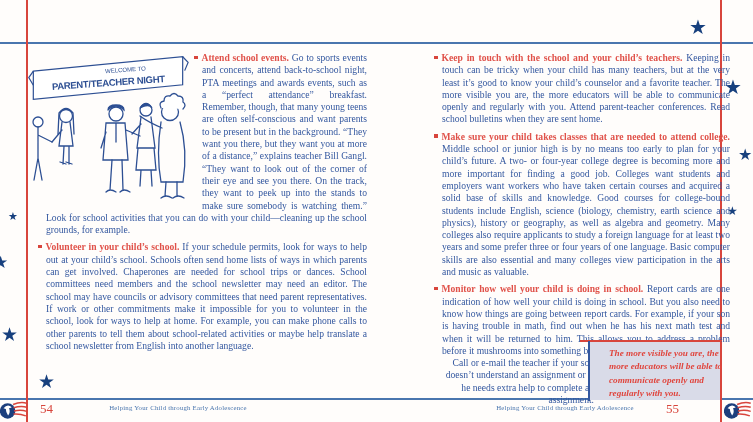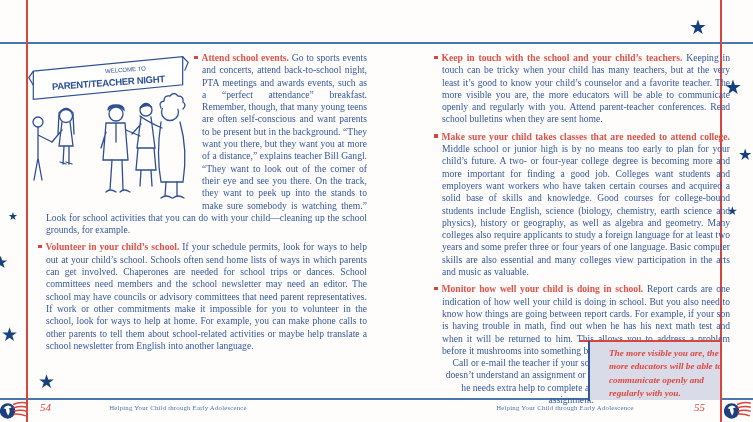--- a/index.html
+++ b/index.html
@@ -34,7 +34,7 @@
   .pq-text{position:absolute;left:597px;top:347px;width:119px;color:#e0463e;
     font-style:italic;font-weight:bold;font-size:9.2px;line-height:13.4px;text-align:left;margin-left:12px;}
   
-  .page-num{position:absolute;color:#d8453c;font-size:11px;line-height:1;font-style:italic;}
+  .page-num{position:absolute;color:#d8453c;font-size:13px;line-height:1;}
   .num-left{left:40px;top:402px;}
   .num-right{left:694px;top:402px;}
   .footer-title{position:absolute;top:405px;width:180px;color:#4a76ae;font-size:6.8px;line-height:1;text-align:center;letter-spacing:.2px;}

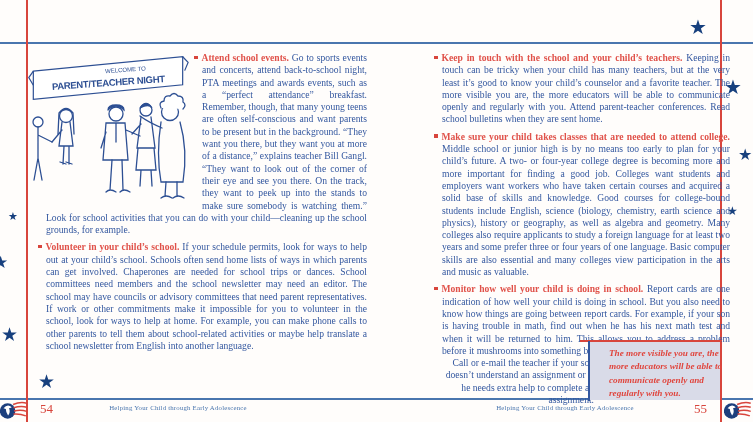--- a/index.html
+++ b/index.html
@@ -36,7 +36,7 @@
   
   .page-num{position:absolute;color:#d8453c;font-size:13px;line-height:1;}
   .num-left{left:40px;top:402px;}
-  .num-right{left:694px;top:402px;}
+  .num-right{left:666px;top:402px;}
   .footer-title{position:absolute;top:405px;width:180px;color:#4a76ae;font-size:6.8px;line-height:1;text-align:center;letter-spacing:.2px;}
   .ft-left{left:88px;}
   .ft-right{left:475px;}

